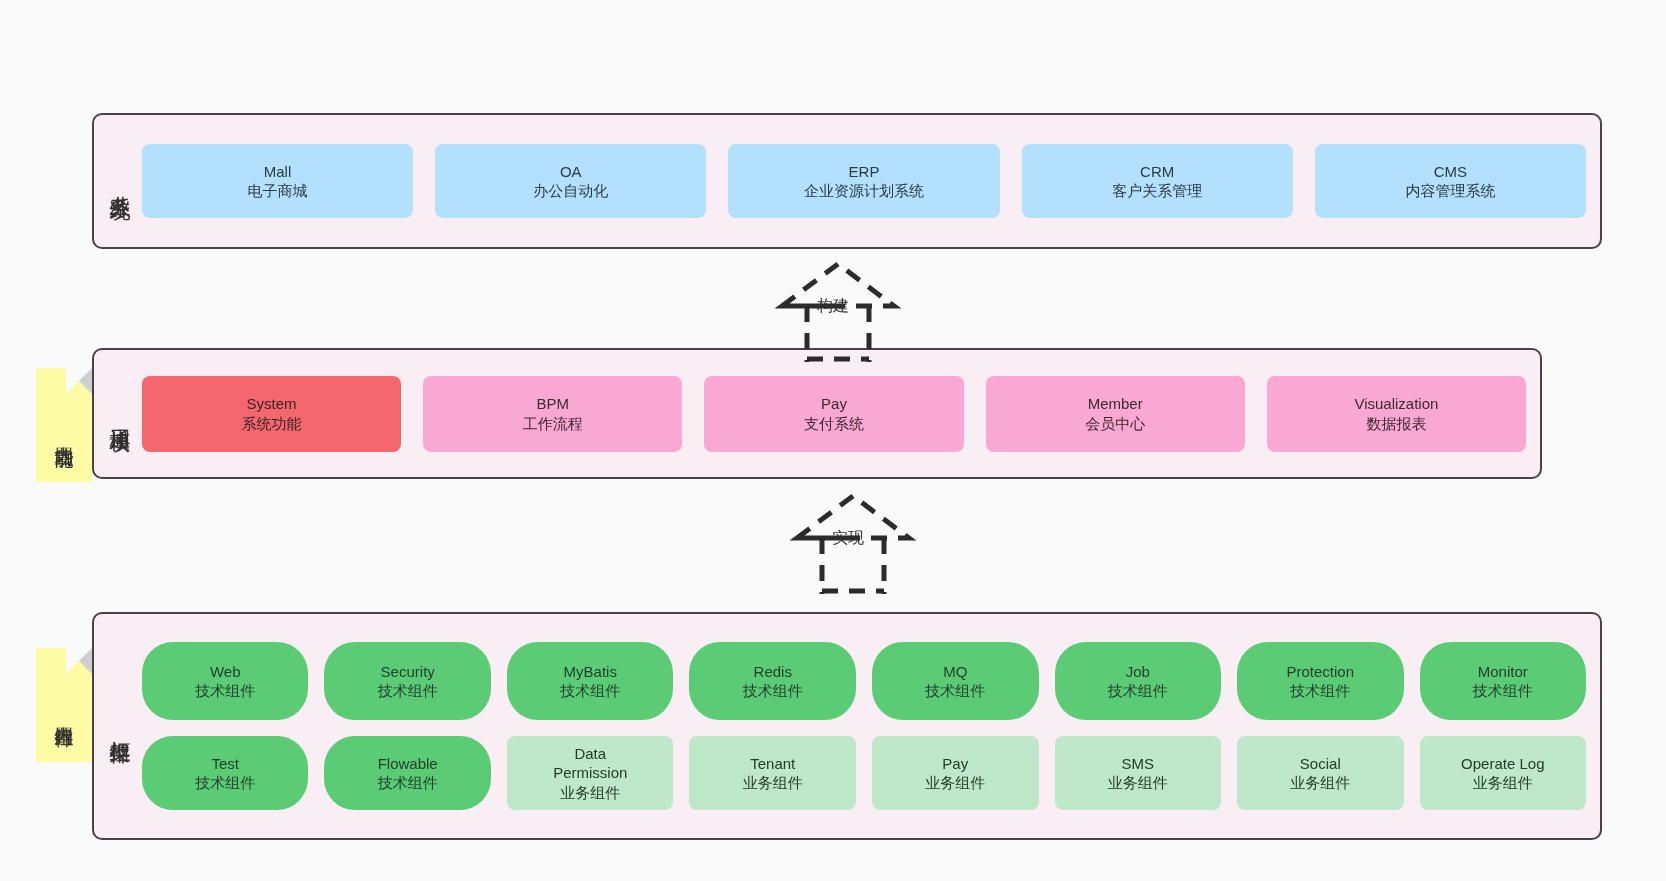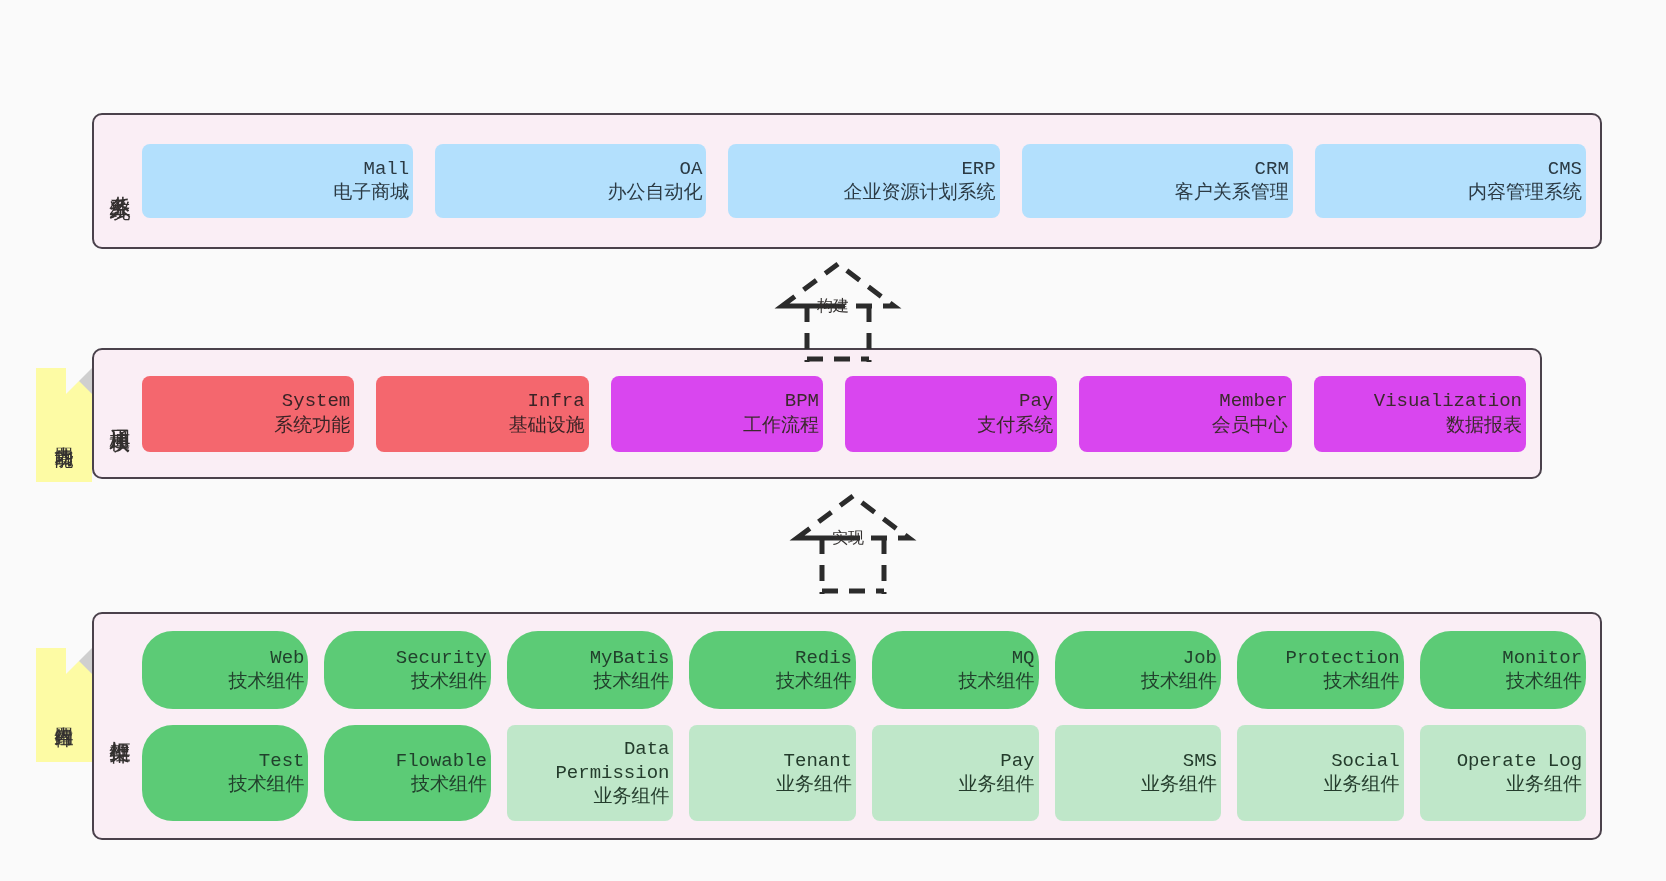--- a/index.html
+++ b/index.html
@@ -72,16 +72,15 @@
     border-radius: 8px;
     display: flex;
     flex-direction: column;
-    align-items: flex-end;
+    align-items: center;
     justify-content: center;
     text-align: center;
-    font-size: 19px;
+    font-size: 15px;
     line-height: 1.28;
     color: #2e3c36;
     padding: 6px 4px;
     box-sizing: border-box;
     user-select: none;
-    font-family: Liberation Mono, monospace;
   }
   .node .l1 { display: block; }
   .node .l2 { display: block; }

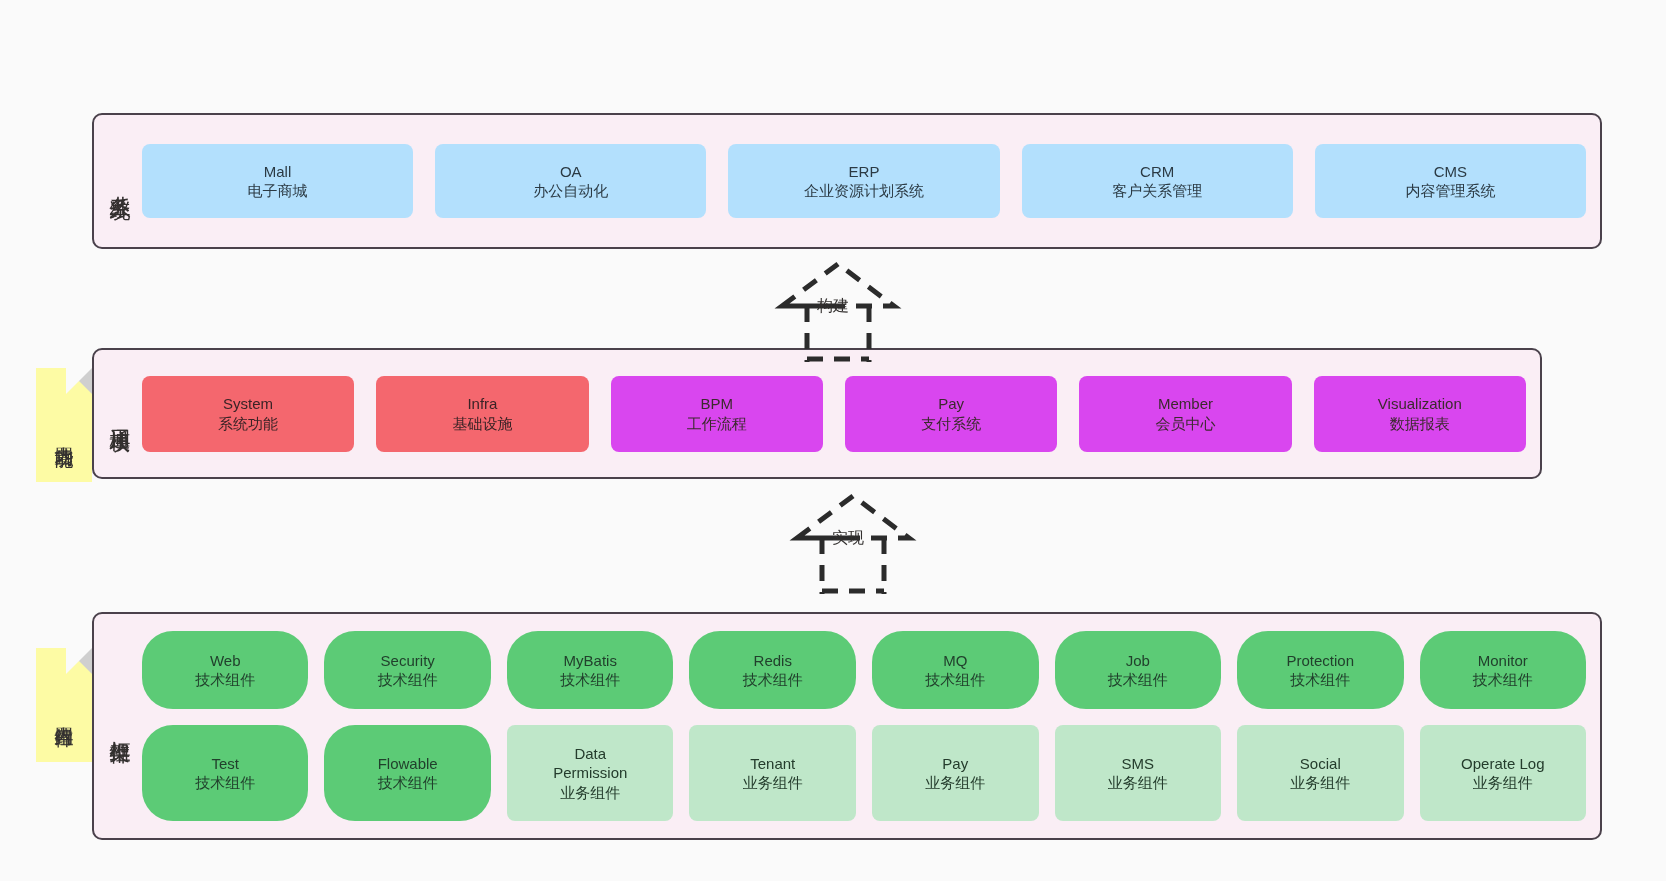--- a/index.html
+++ b/index.html
@@ -216,10 +216,6 @@
           <span class="l2">系统功能</span>
         </div>
 
-        <div class="node red">
-          <span class="l1">Infra</span>
-          <span class="l2">基础设施</span>
-        </div>
 
         <div class="node pink">
           <span class="l1">BPM</span>

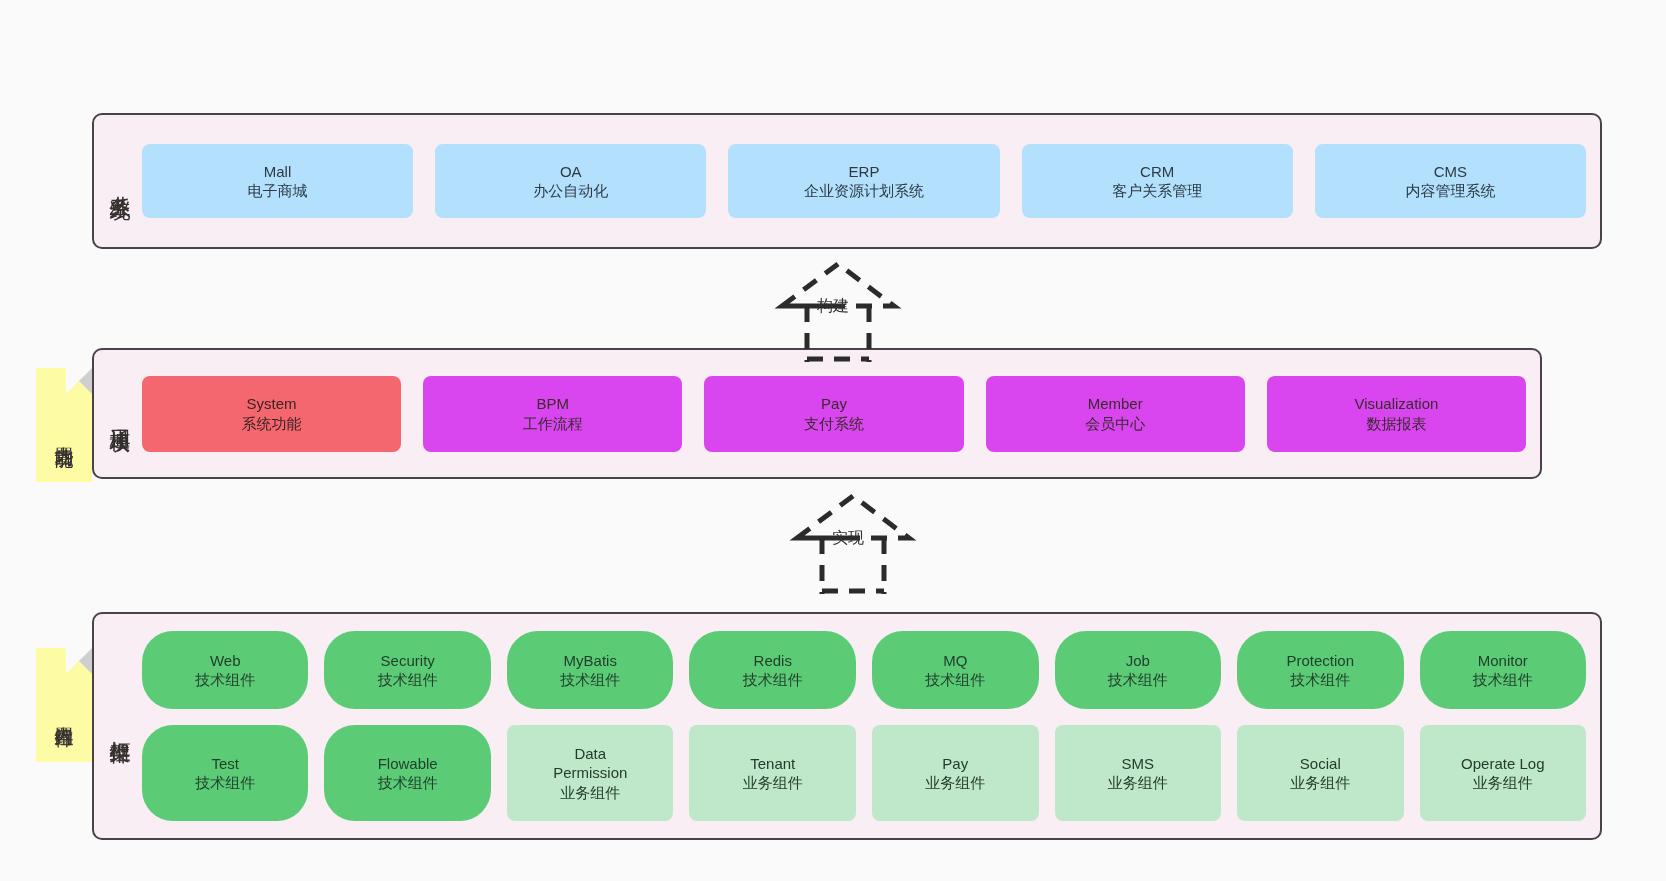--- a/index.html
+++ b/index.html
@@ -88,7 +88,7 @@
 
   .node.blue   { background: #b3e0fd; color: #2b3a44; }
   .node.red    { background: #f4676e; color: #3a2326; }
-  .node.pink   { background: #d946ef; color: #3b2a2d; }
+  .node.pink   { background: #f9a8d4; color: #3b2a2d; }
   .node.green  { background: #5ccb76; color: #21402c; border-radius: 31px; }
   .node.lgreen { background: #bfe7c9; color: #243c2c; }
 

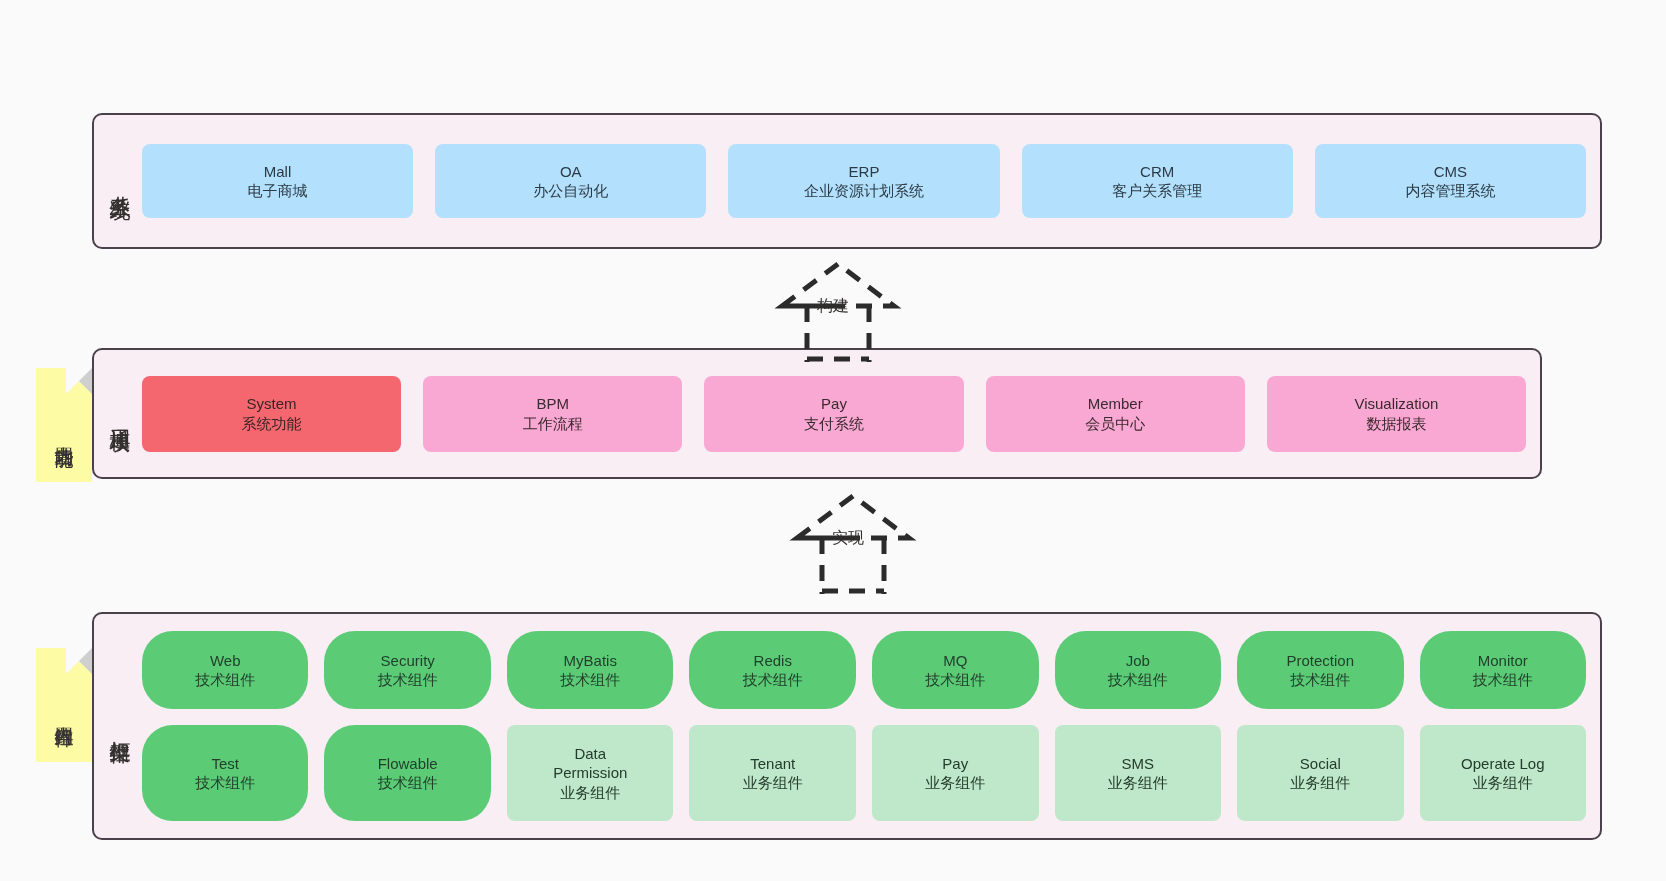--- a/index.html
+++ b/index.html
@@ -296,7 +296,7 @@
         </div>
       </div>
 
-      <div class="row" style="height:96px; gap:16px;">
+      <div class="row" style="height:74px; gap:16px;">
         <div class="node green">
           <span class="l1">Test</span>
           <span class="l2">技术组件</span>

